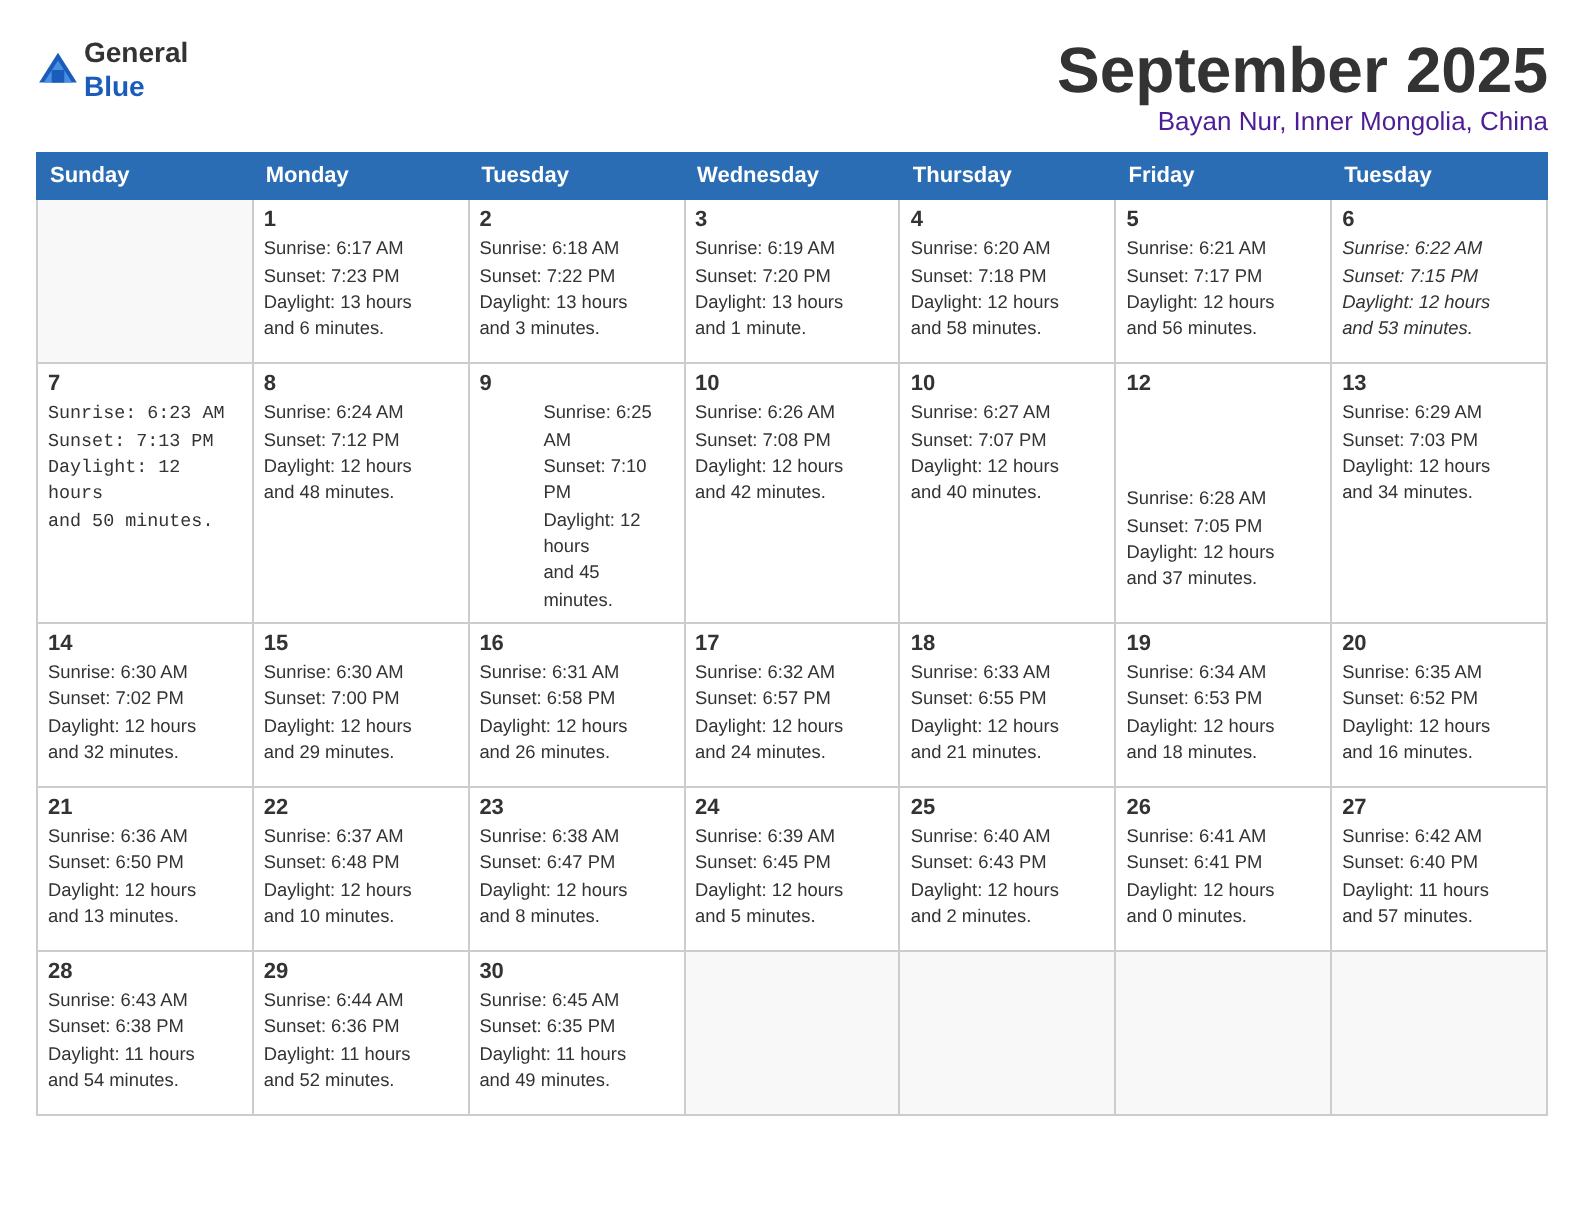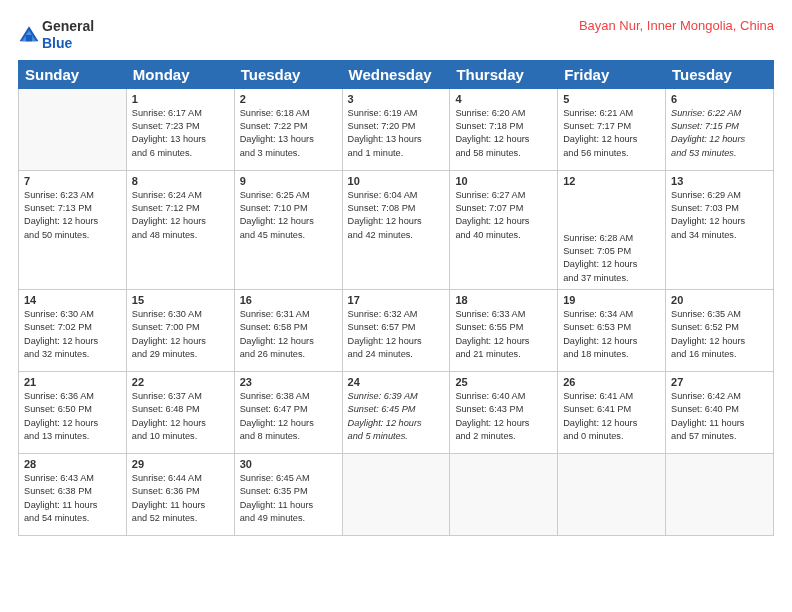--- a/index.html
+++ b/index.html
@@ -107,6 +107,7 @@
       </div>
     </div>
     <div class="title-block">
+      <div class="month-title">September 2025</div>
       <div class="subtitle">Bayan Nur, Inner Mongolia, China</div>
     </div>
   </div>

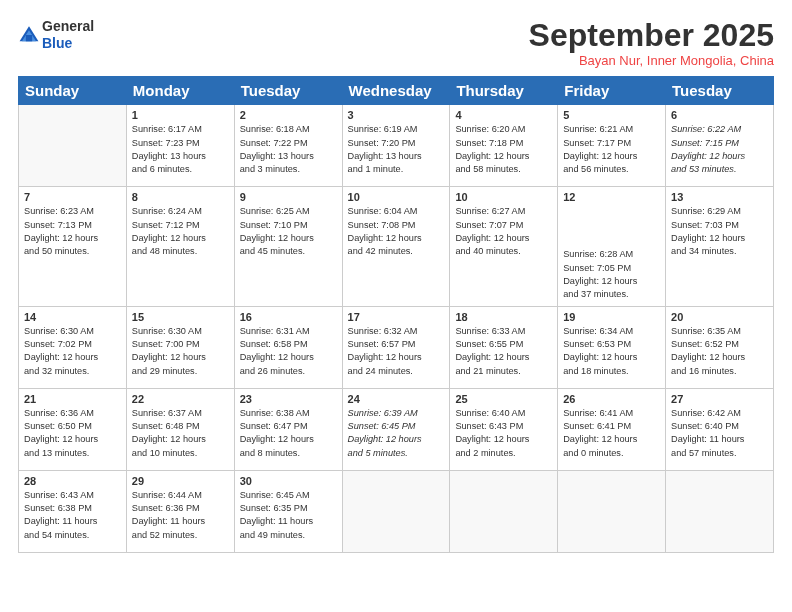--- a/index.html
+++ b/index.html
@@ -50,7 +50,7 @@
     }
     .subtitle {
       font-size: 13px;
-      color: #ef4444;
+      color: #4c1d95;
     }
     .calendar {
       width: 100%;

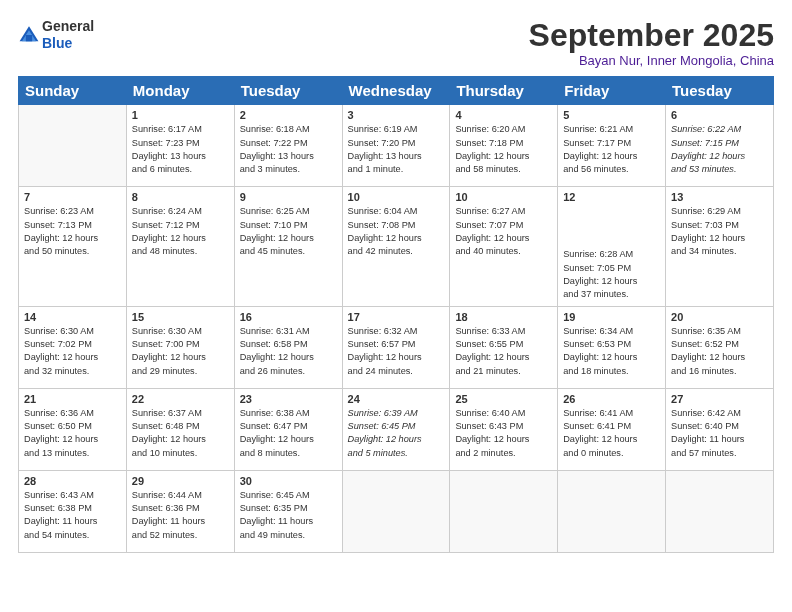--- a/index.html
+++ b/index.html
@@ -60,7 +60,7 @@
     .calendar th {
       background: #2a6db5;
       color: #fff;
-      font-size: 15px;
+      font-size: 11px;
       font-weight: bold;
       padding: 5px 6px;
       border: 1px solid #2a6db5;

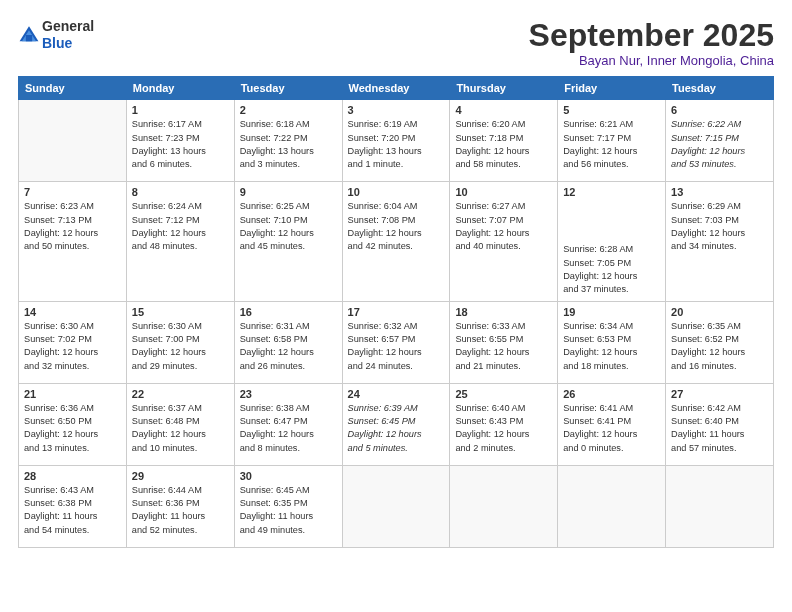--- a/index.html
+++ b/index.html
@@ -173,7 +173,7 @@
         <tr>
           <td>
             <div class="day-num">7</div>
-            <div class="day-info" style="white-space: pre-line;">Sunrise: 6:23 AM
+            <div class="day-info" style="white-space: pre-line; font-family: Liberation Mono, monospace;">Sunrise: 6:23 AM
 Sunset: 7:13 PM
 Daylight: 12 hours
 and 50 minutes.</div>

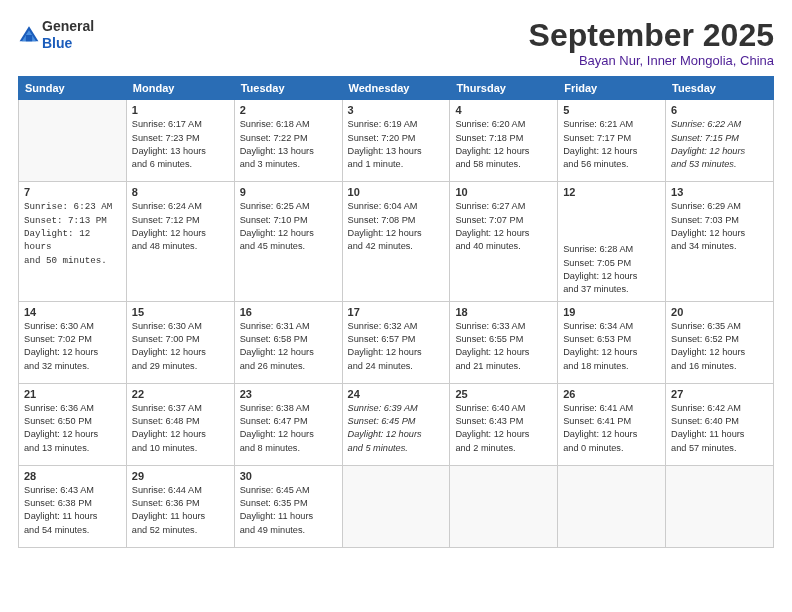--- a/index.html
+++ b/index.html
@@ -187,7 +187,7 @@
           </td>
           <td>
             <div class="day-num">9</div>
-            <div class="day-info" style="white-space: pre-line;">Sunrise: 6:25 AM
+            <div class="day-info" style="white-space: pre-line; margin-left: 32px;">Sunrise: 6:25 AM
 Sunset: 7:10 PM
 Daylight: 12 hours
 and 45 minutes.</div>

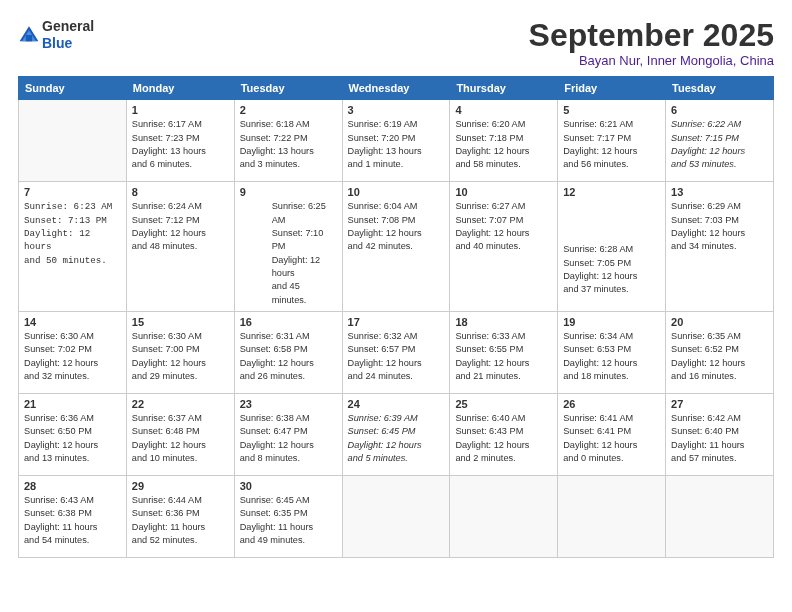--- a/index.html
+++ b/index.html
@@ -194,7 +194,7 @@
           </td>
           <td>
             <div class="day-num">10</div>
-            <div class="day-info" style="white-space: pre-line;">Sunrise: 6:04 AM
+            <div class="day-info" style="white-space: pre-line;">Sunrise: 6:26 AM
 Sunset: 7:08 PM
 Daylight: 12 hours
 and 42 minutes.</div>

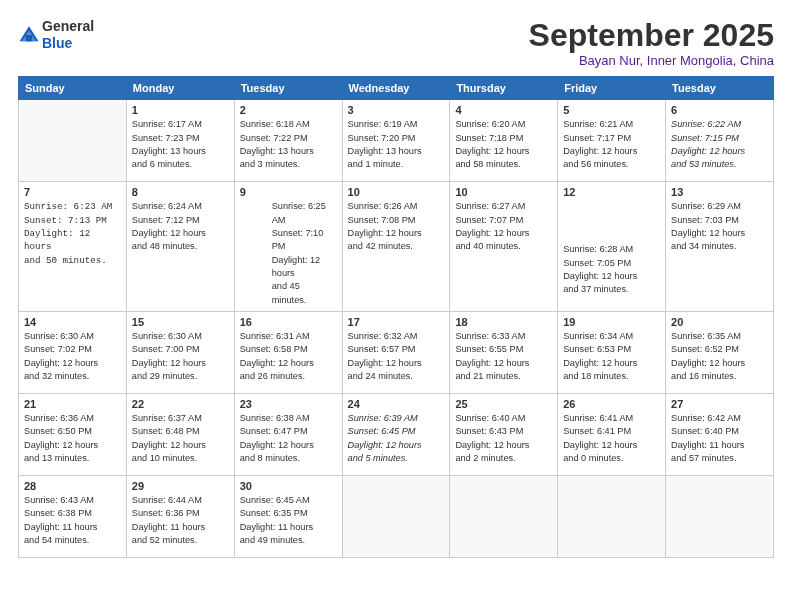--- a/index.html
+++ b/index.html
@@ -296,7 +296,7 @@
           </td>
           <td>
             <div class="day-num">24</div>
-            <div class="day-info" style="white-space: pre-line; font-style: italic;">Sunrise: 6:39 AM
+            <div class="day-info" style="white-space: pre-line;">Sunrise: 6:39 AM
 Sunset: 6:45 PM
 Daylight: 12 hours
 and 5 minutes.</div>

